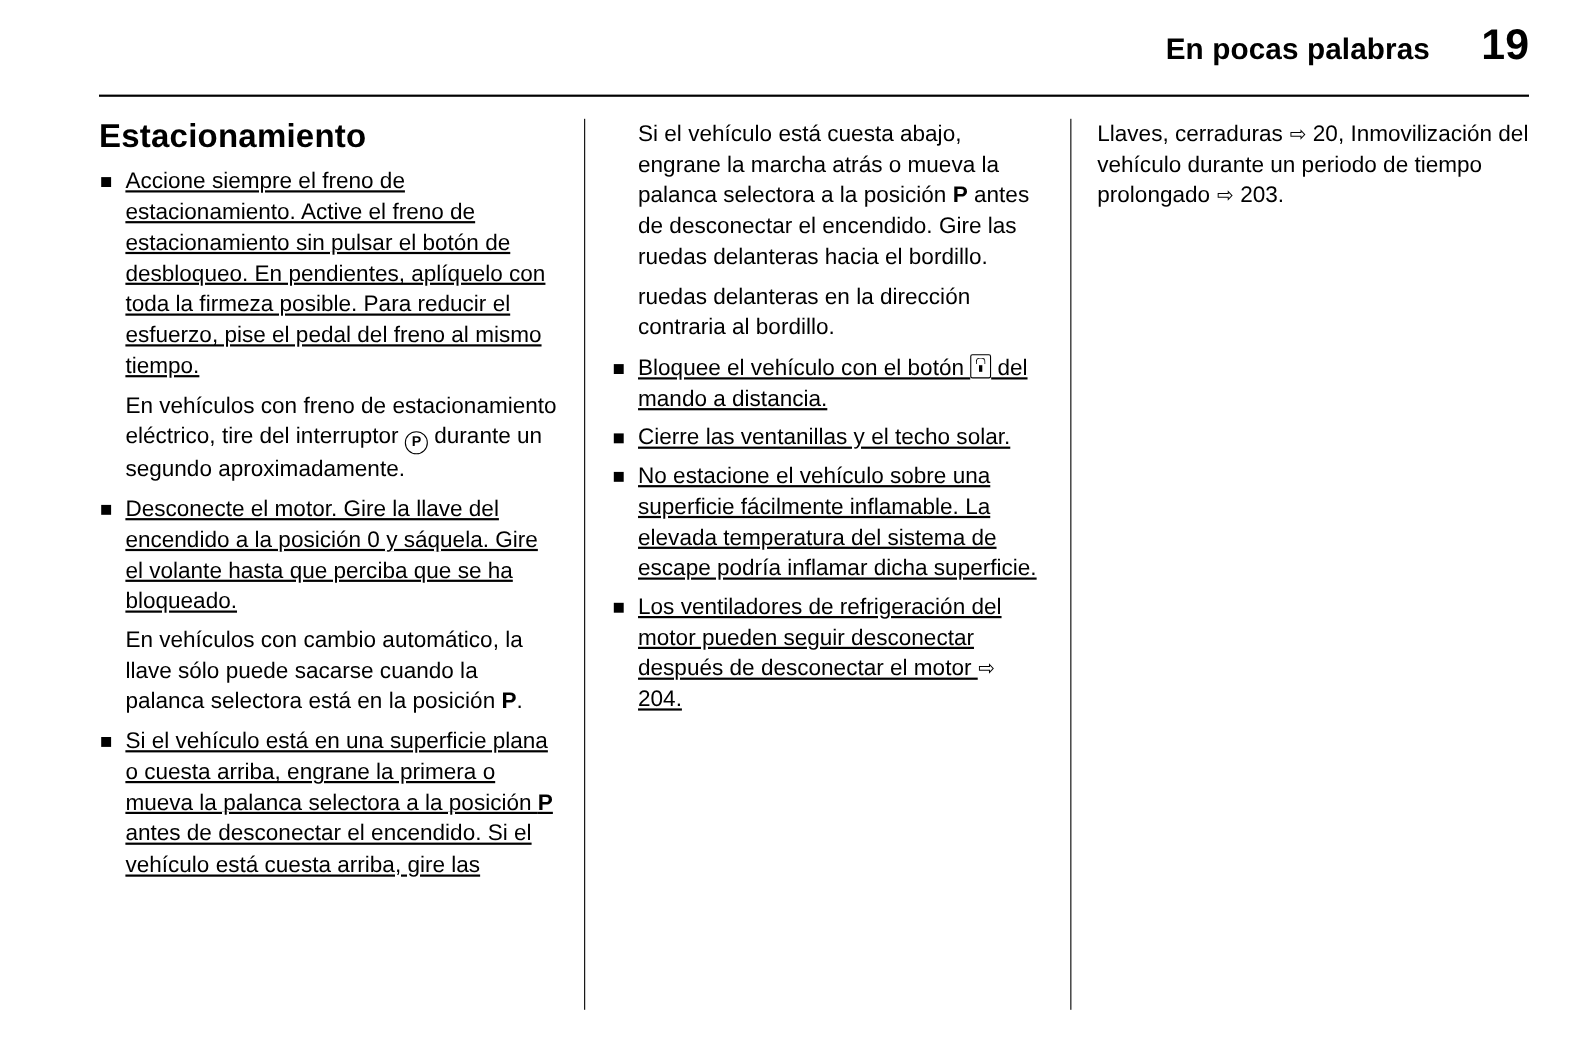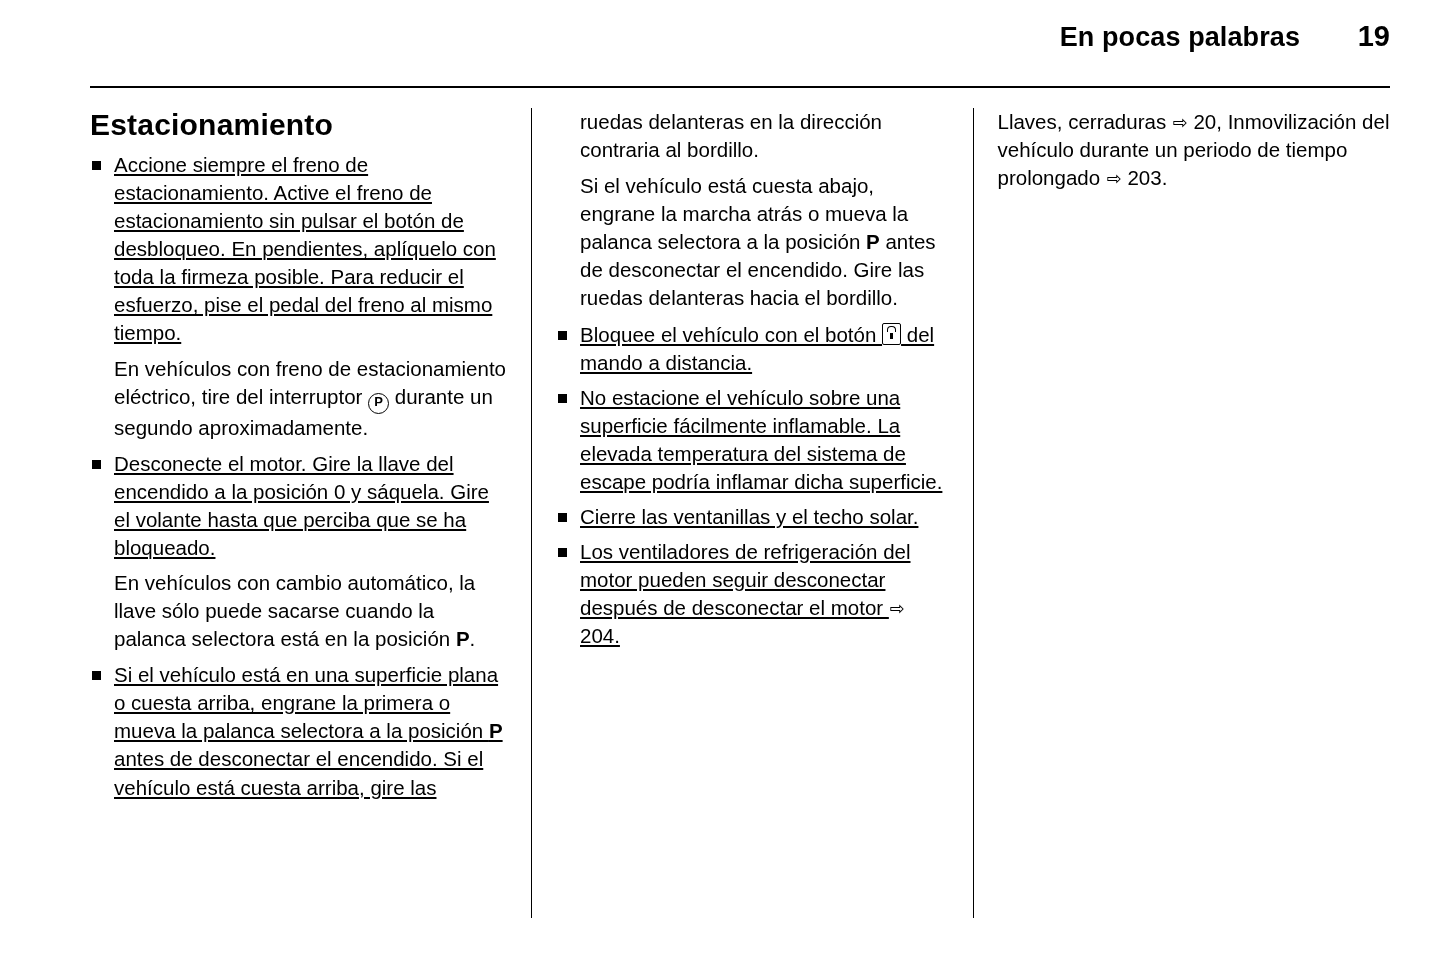--- a/index.html
+++ b/index.html
@@ -38,7 +38,7 @@
     margin-left: 40px;
   }
   .header-page {
-    font-size: 29px;
+    font-size: 39px;
     font-weight: bold;
     margin-left: 44px;
     width: 46px;

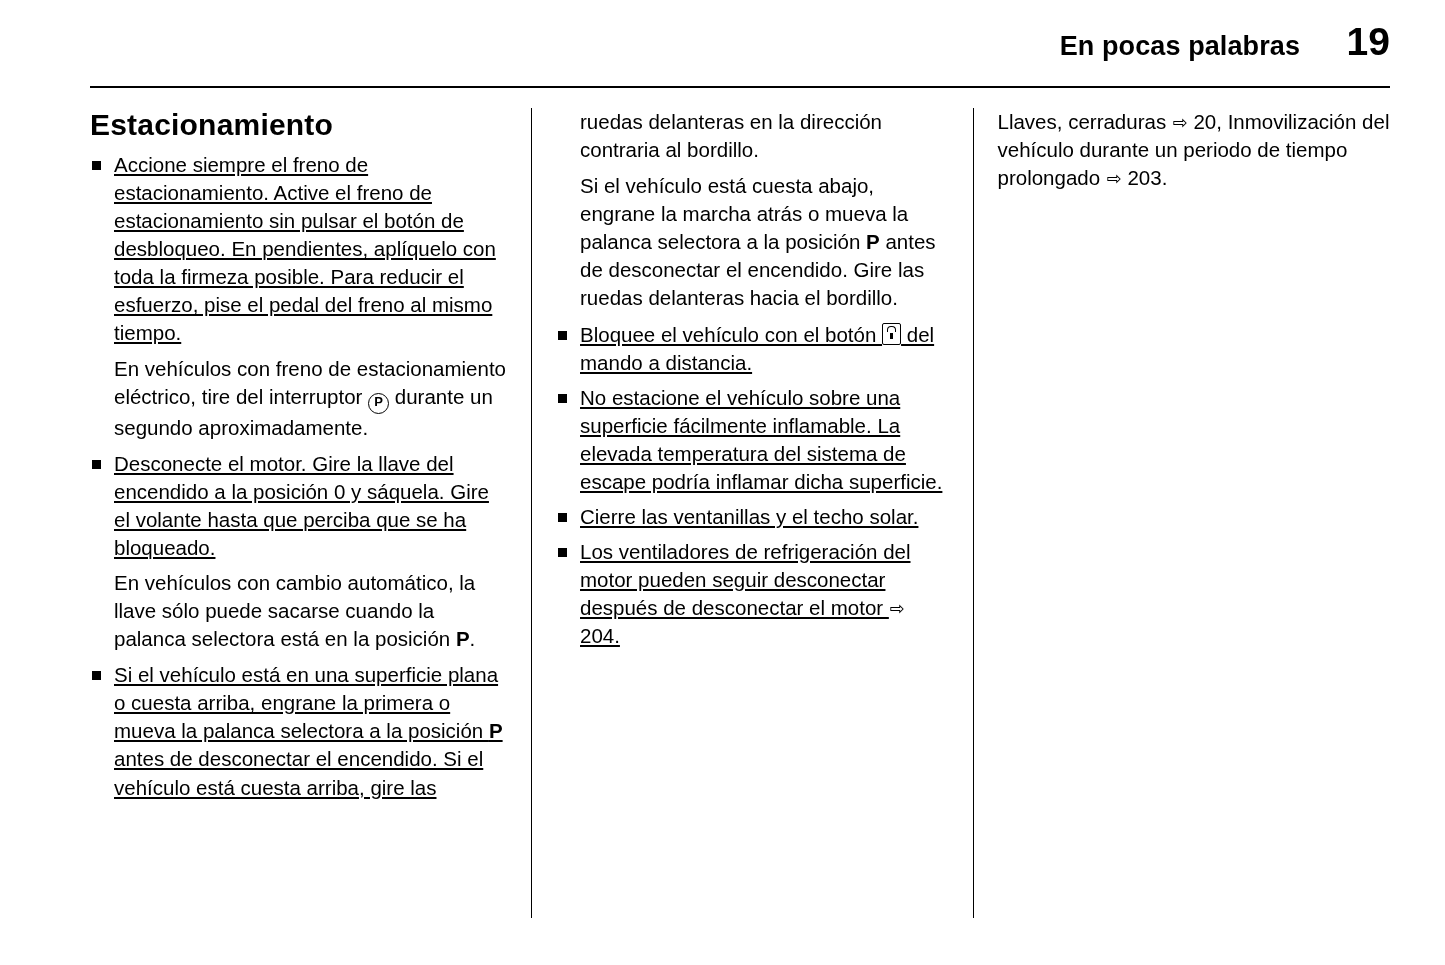--- a/index.html
+++ b/index.html
@@ -206,9 +206,9 @@
     <div class="col-sep"></div>
 
     <div class="col col-2">
+      <p class="para indent"><span>Si el vehículo está cuesta abajo, engrane la marcha atrás o mueva la palanca selectora a la posición </span><b>P</b><span> antes de desconectar el encendido. Gire las ruedas delanteras hacia el bordillo.</span></p>
+
       <p class="para indent">ruedas delanteras en la dirección contraria al bordillo.</p>
-
-      <p class="para indent"><span>Si el vehículo está cuesta abajo, engrane la marcha atrás o mueva la palanca selectora a la posición </span><b>P</b><span> antes de desconectar el encendido. Gire las ruedas delanteras hacia el bordillo.</span></p>
 
       <ul class="bullets">
         <li class="bullet">

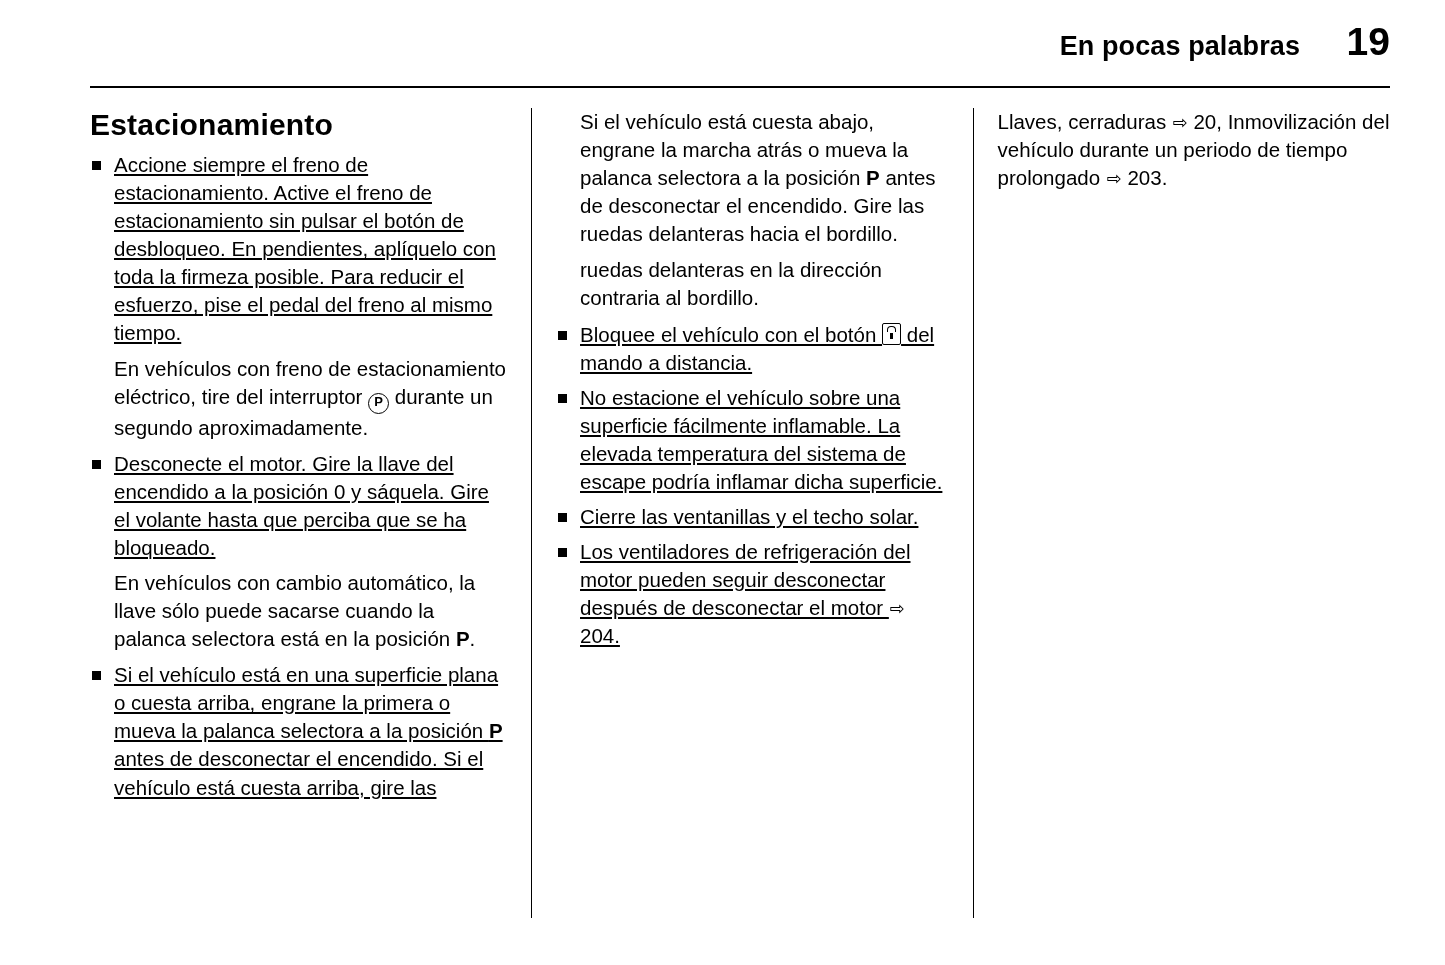--- a/index.html
+++ b/index.html
@@ -219,10 +219,10 @@
 
       <ul class="bullets">
         <li class="bullet">
+          <span>Cierre las ventanillas y el techo solar.</span>
+        </li>
+        <li class="bullet">
           <span>No estacione el vehículo sobre una superficie fácilmente inflamable. La elevada temperatura del sistema de escape podría inflamar dicha superficie.</span>
-        </li>
-        <li class="bullet">
-          <span>Cierre las ventanillas y el techo solar.</span>
         </li>
         <li class="bullet">
           <span>Los ventiladores de refrigeración del motor pueden seguir desconectar después de desconectar el motor </span><span class="arrow">⇨</span> <span>204.</span>

